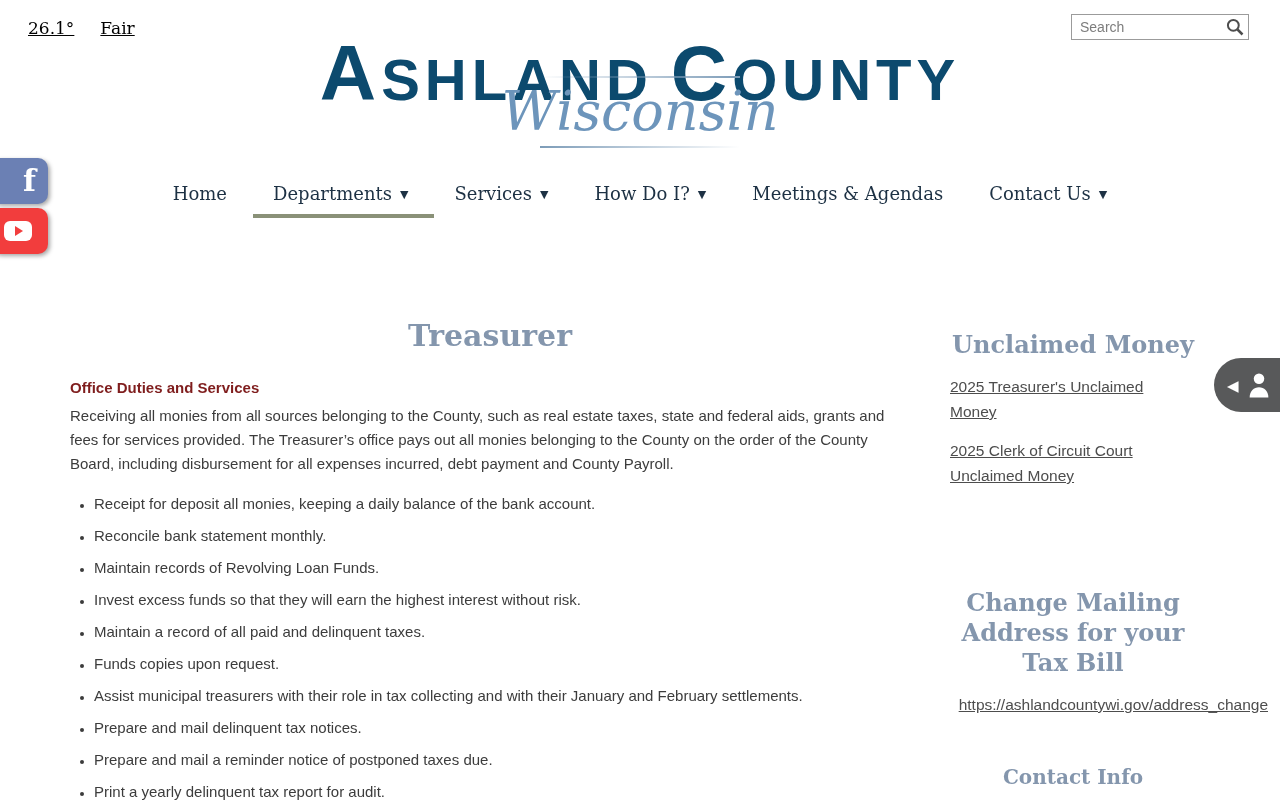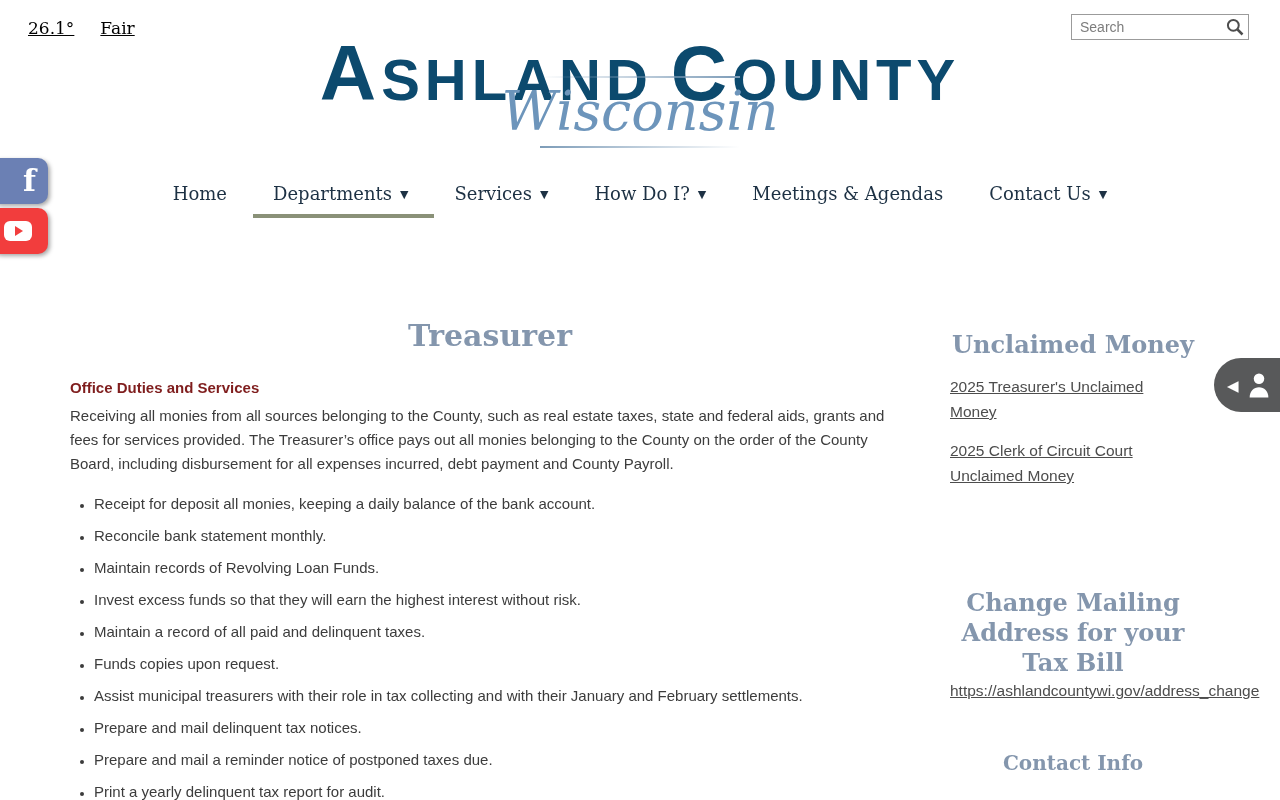--- a/index.html
+++ b/index.html
@@ -149,7 +149,7 @@
     font-size:15.5px; line-height:25px;
   }
   .side-links .link-item { margin-bottom:14px; }
-  .addr-link { width:318px; text-align:left; white-space:nowrap; }
+  .addr-link { margin-top:14px; width:318px; text-align:right; white-space:nowrap; }
 
   
   .access-widget {

